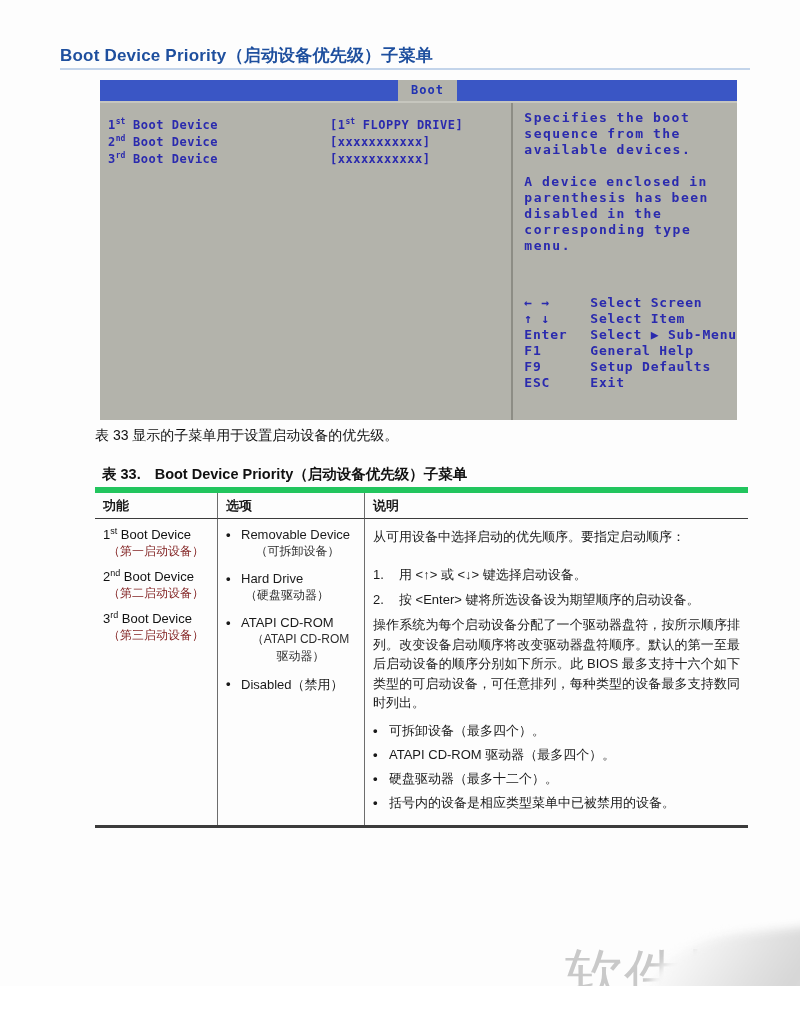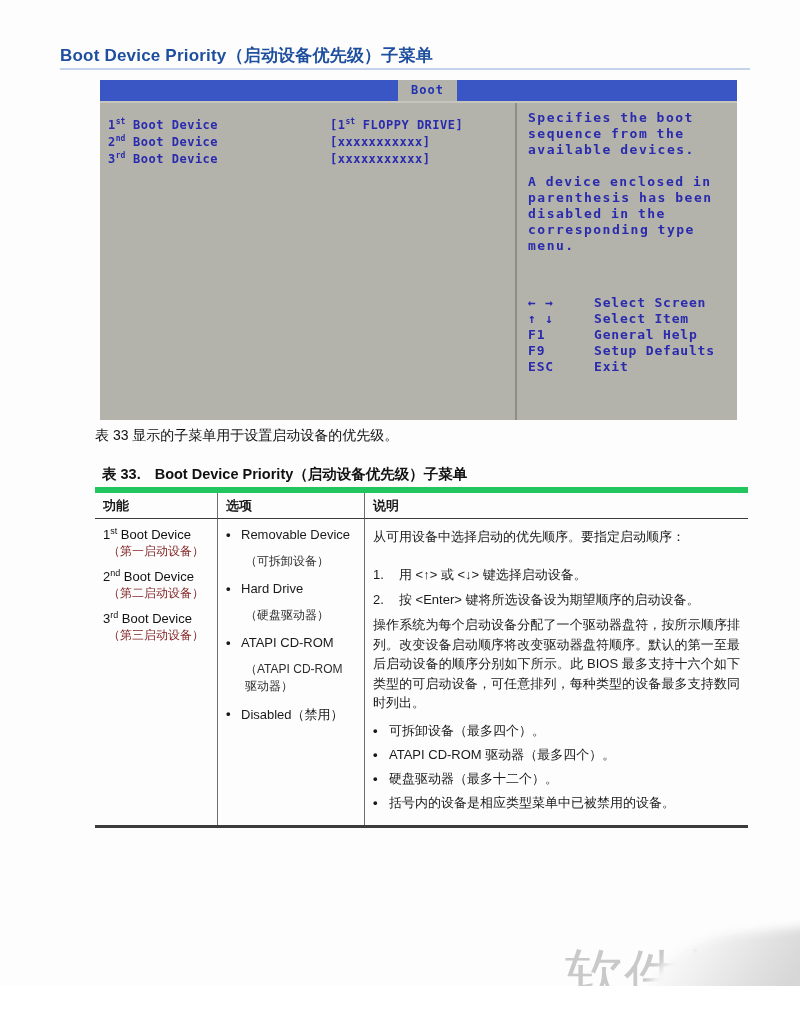--- a/index.html
+++ b/index.html
@@ -212,6 +212,10 @@
               <span>Select Item</span>
             </div>
           <div class="key-row">
+              <span class="key">Enter</span>
+              <span>Select ▶ Sub-Menu</span>
+            </div>
+          <div class="key-row">
               <span class="key">F1</span>
               <span>General Help</span>
             </div>

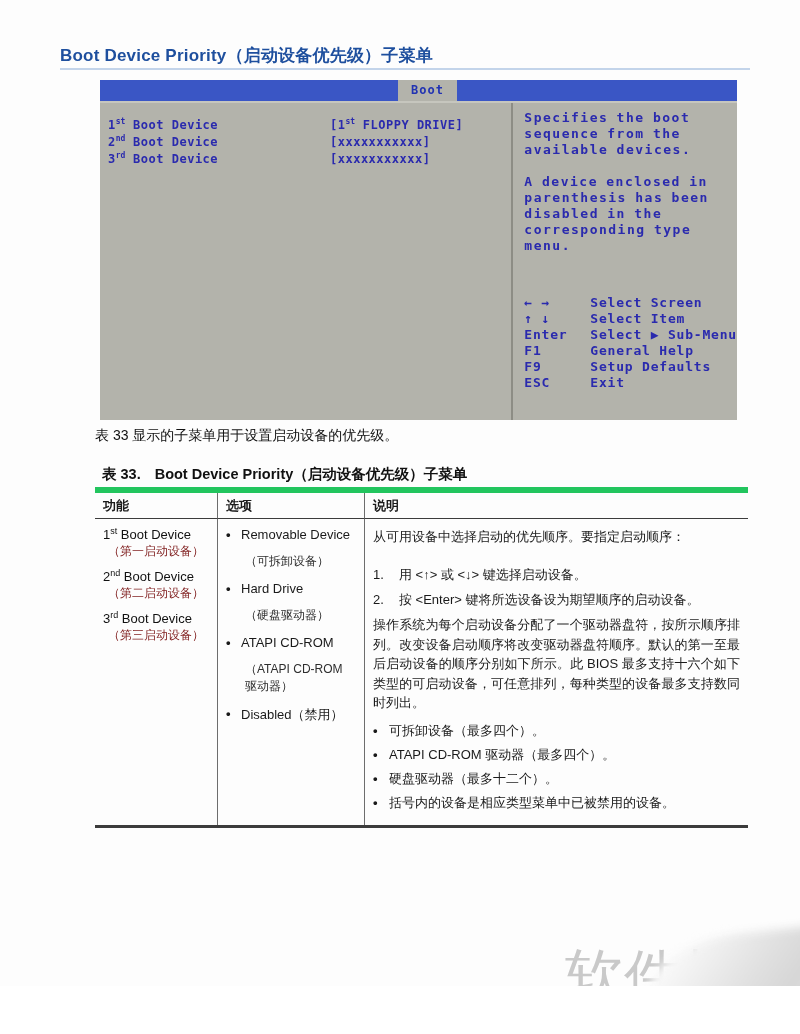--- a/index.html
+++ b/index.html
@@ -143,7 +143,7 @@
   .opt { display: flex; margin-bottom: 11px; }
   .opt-bullet::before { content: "\2022"; }
   .opt-bullet { flex: none; width: 15px; font-weight: bold; }
-  .opt-zh { font-size: 12px; color: #2e2e2e; padding-left: 4px; margin-top: 11px; }
+  .opt-zh { font-size: 12px; color: #2e2e2e; padding-left: 4px; margin-top: 1px; text-align: center; }
 
   .desc p { margin: 0; line-height: 19px; }
   .desc .intro { margin-bottom: 19px; }

